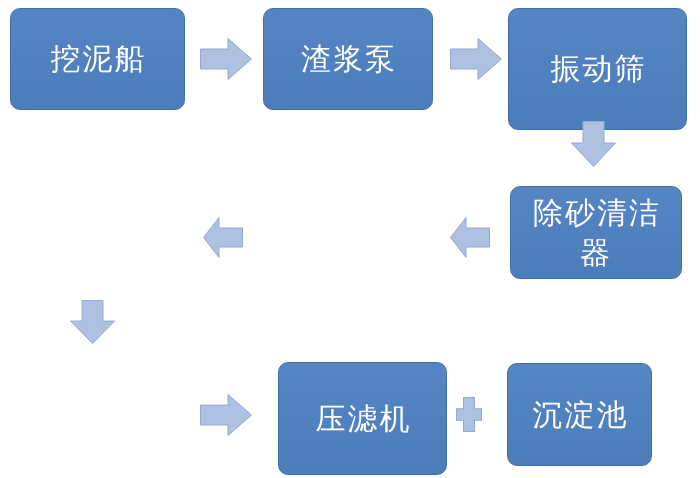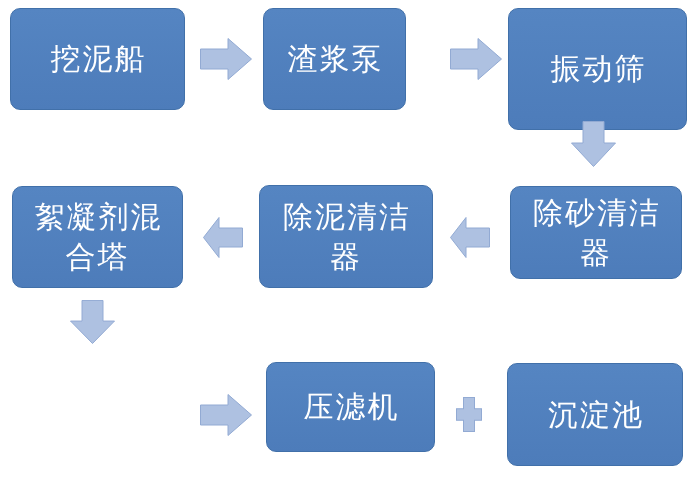--- a/index.html
+++ b/index.html
@@ -75,7 +75,7 @@
     </svg>
   </div>
 
-  <div class="node" style="left:263px;top:8px;width:143px;height:102px">
+  <div class="node" style="left:263px;top:8px;width:170px;height:102px">
     <span class="node-label">渣浆泵</span>
   </div>
 

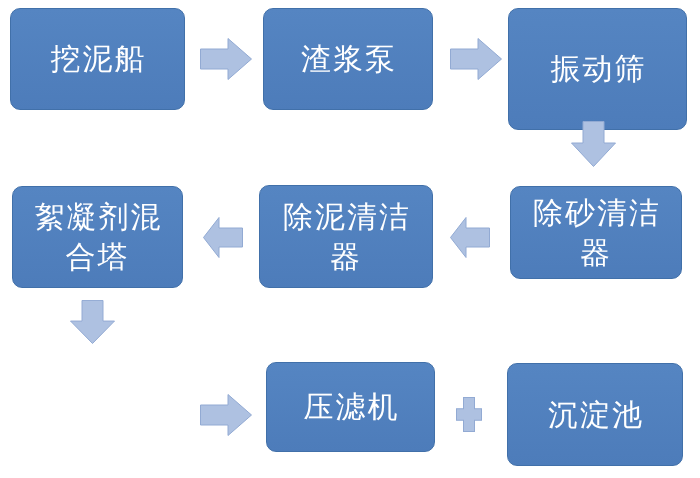--- a/index.html
+++ b/index.html
@@ -95,9 +95,6 @@
     </svg>
   </div>
 
-  <div class="node" style="left:12px;top:186px;width:171px;height:102px">
-    <span class="node-label">絮凝剂混合塔</span>
-  </div>
 
   <div class="connector" style="left:203px;top:217px;width:40px;height:41px">
     <svg viewBox="0 0 40 41" preserveAspectRatio="none">

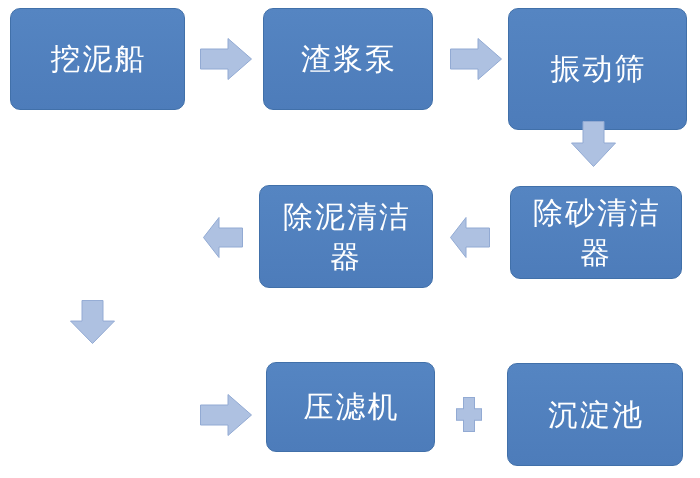--- a/index.html
+++ b/index.html
@@ -102,9 +102,6 @@
     </svg>
   </div>
 
-  <div class="node" style="left:259px;top:185px;width:174px;height:103px">
-    <span class="node-label">除泥清洁器</span>
-  </div>
 
   <div class="connector" style="left:450px;top:217px;width:40px;height:41px">
     <svg viewBox="0 0 40 41" preserveAspectRatio="none">

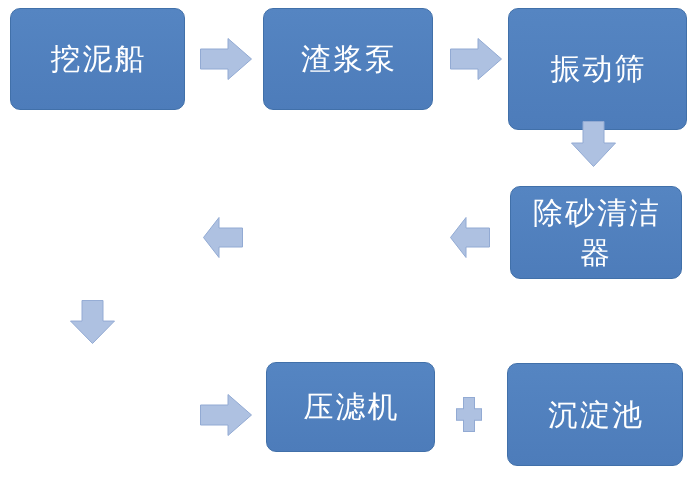--- a/index.html
+++ b/index.html
@@ -126,7 +126,7 @@
     </svg>
   </div>
 
-  <div class="node" style="left:266px;top:362px;width:169px;height:90px">
+  <div class="node" style="left:278px;top:362px;width:169px;height:113px">
     <span class="node-label">压滤机</span>
   </div>
 

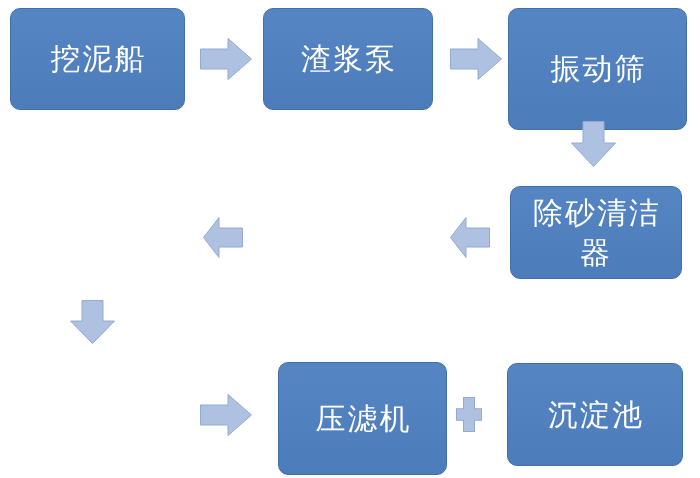--- a/index.html
+++ b/index.html
@@ -136,7 +136,7 @@
     </svg>
   </div>
 
-  <div class="node" style="left:507px;top:363px;width:176px;height:103px">
+  <div class="node" style="left:507px;top:363px;width:145px;height:103px">
     <span class="node-label">沉淀池</span>
   </div>
 

